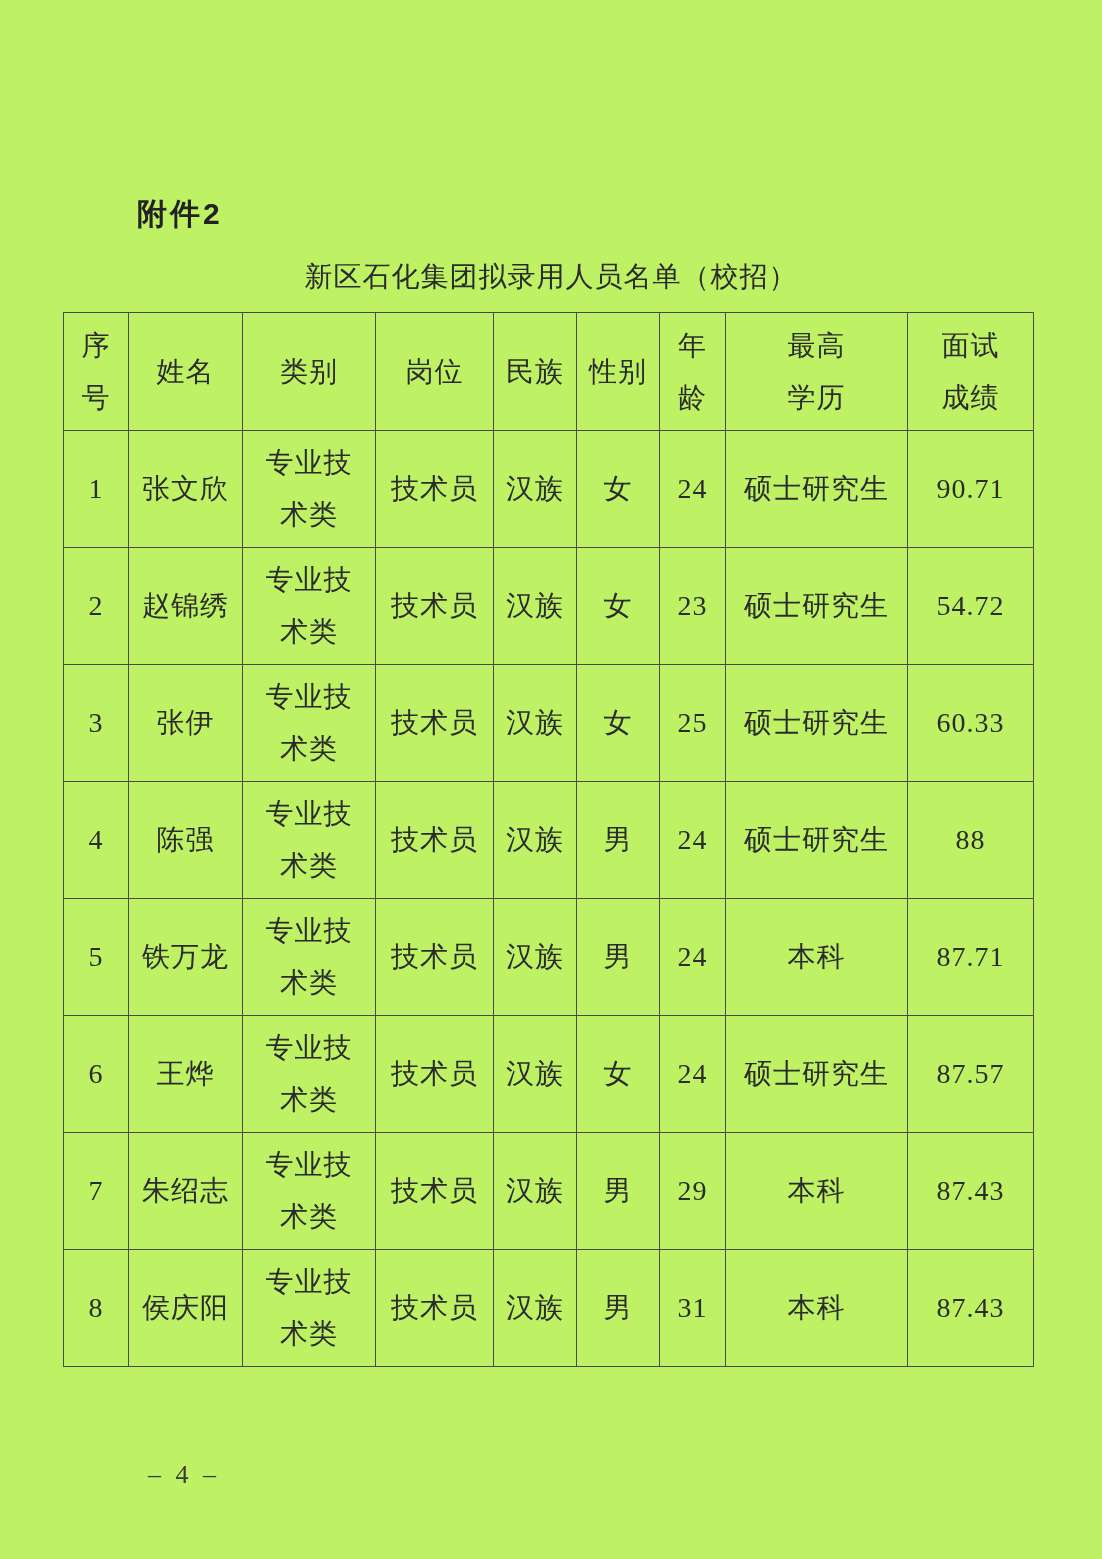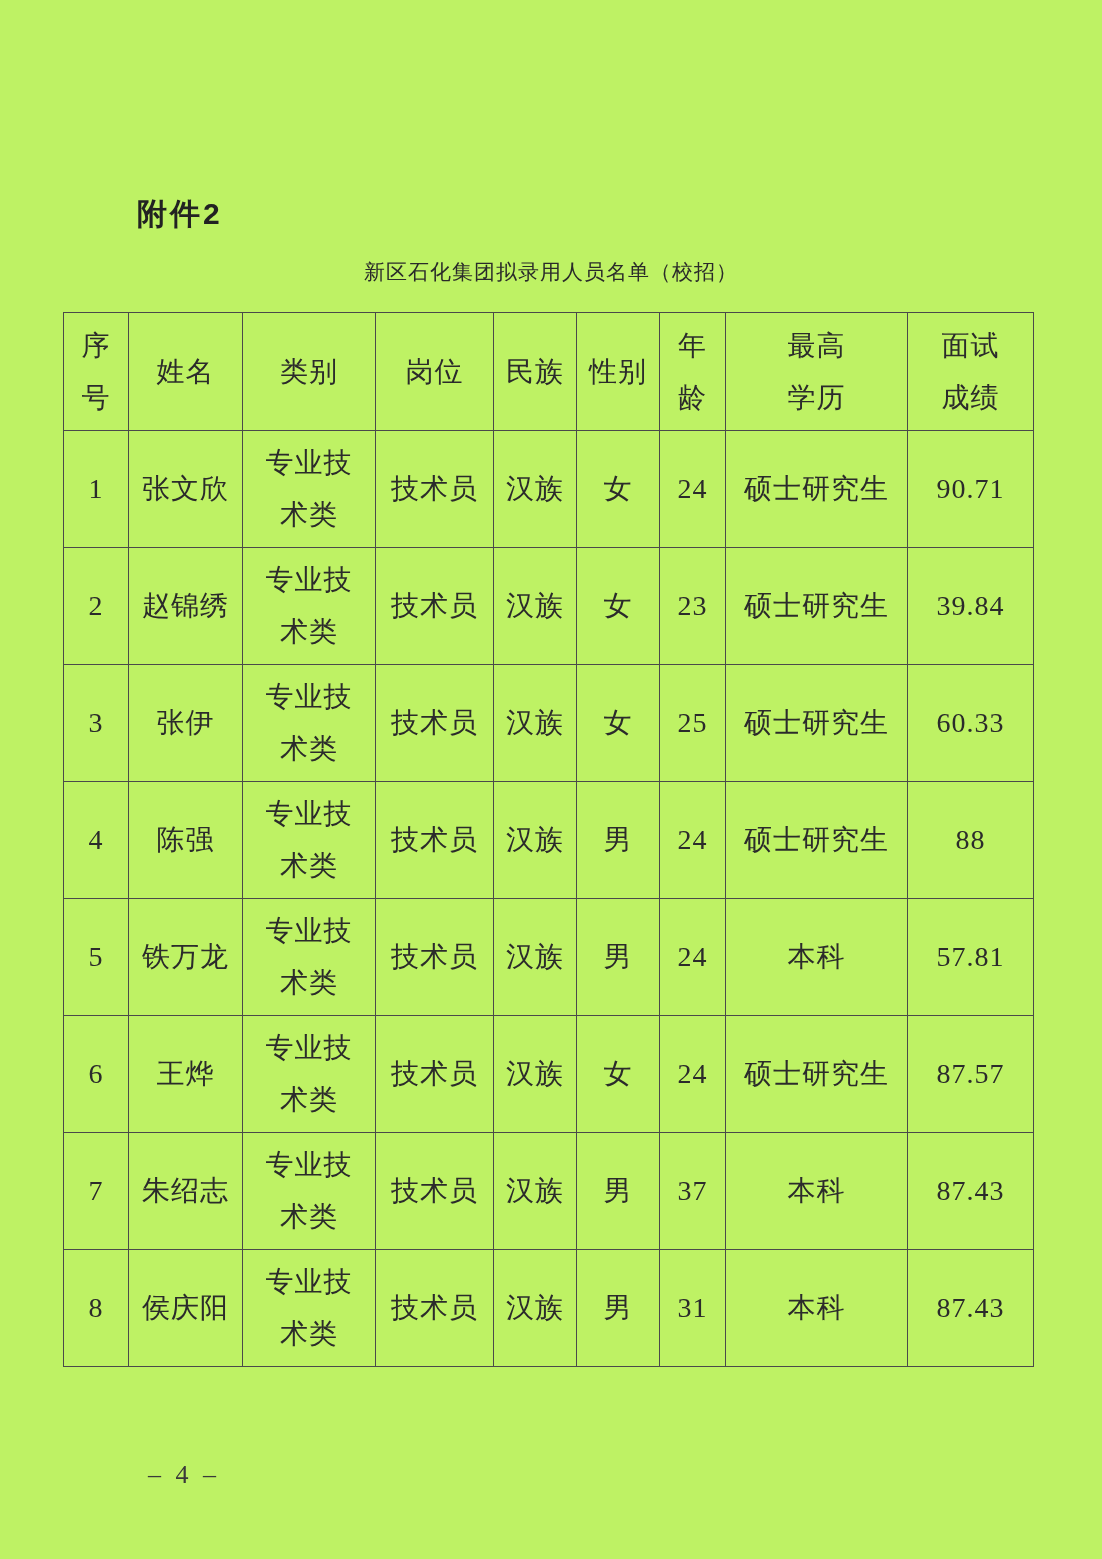--- a/index.html
+++ b/index.html
@@ -29,7 +29,7 @@
     left: 0; top: 258px;
     width: 1102px;
     text-align: center;
-    font-size: 21px;
+    font-size: 28px;
     letter-spacing: 1px;
     color: #2a2a2a;
   }

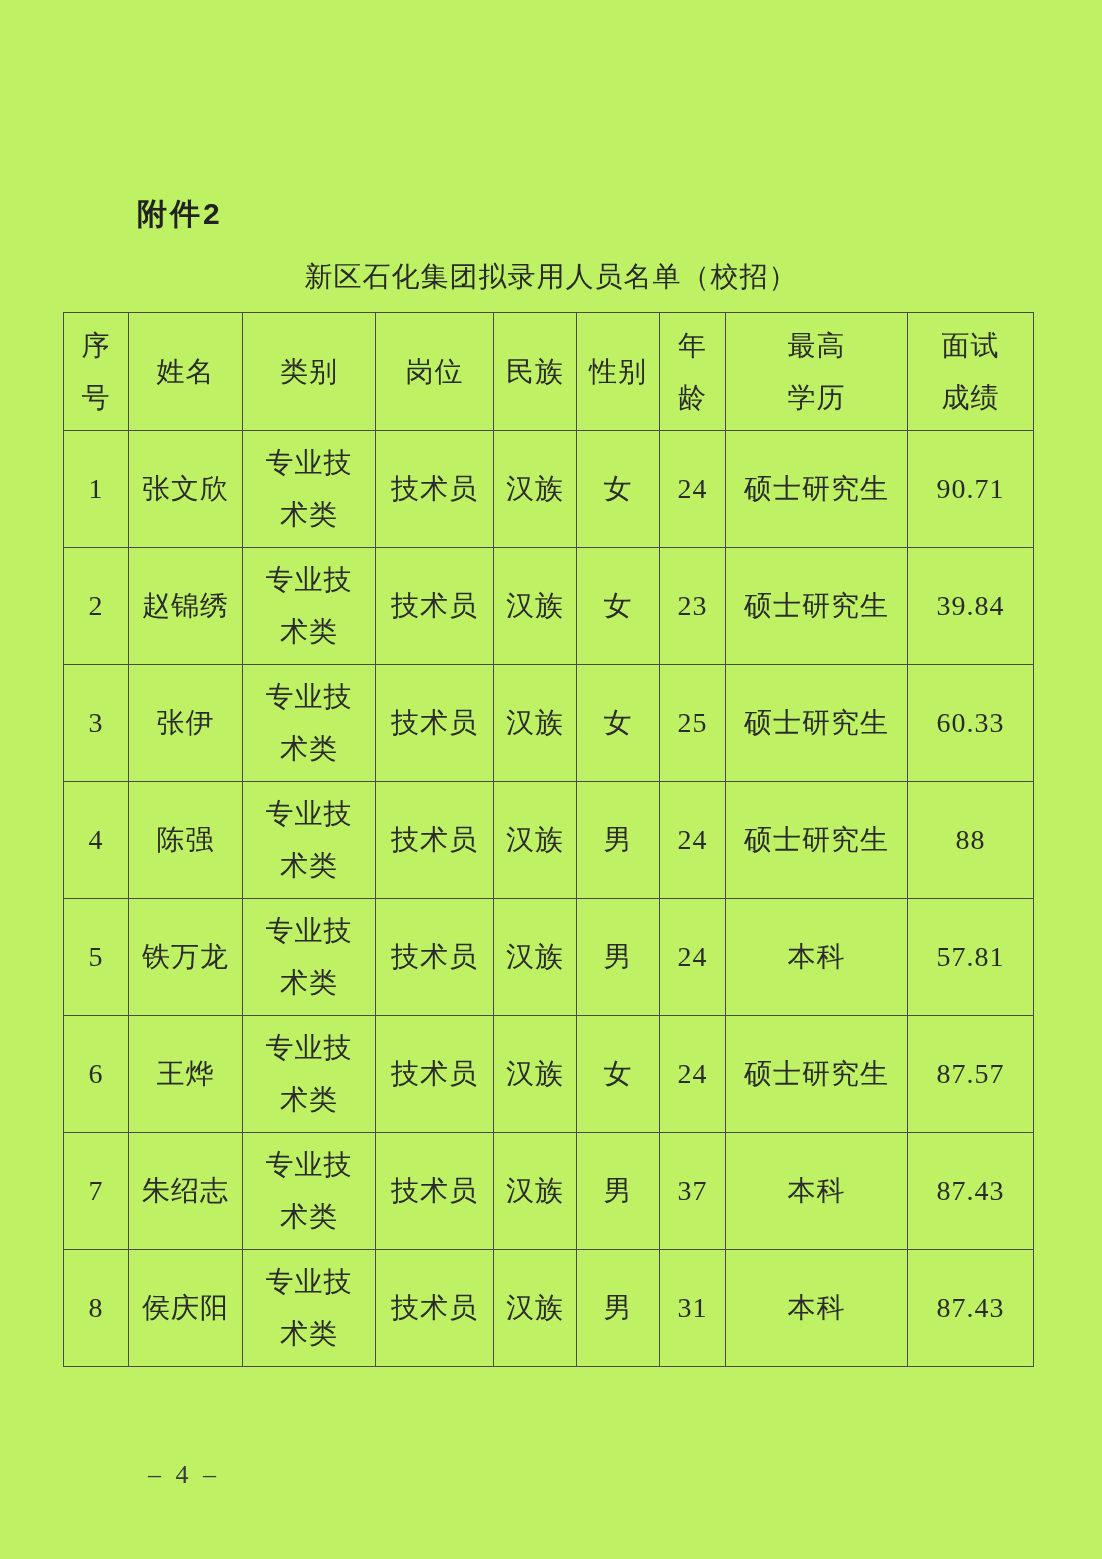--- a/index.html
+++ b/index.html
@@ -124,7 +124,7 @@
     <td>女</td>
     <td>23</td>
     <td>硕士研究生</td>
-    <td>39.84</td>
+    <td>54.72</td>
   </tr>
         <tr>
     <td>3</td>

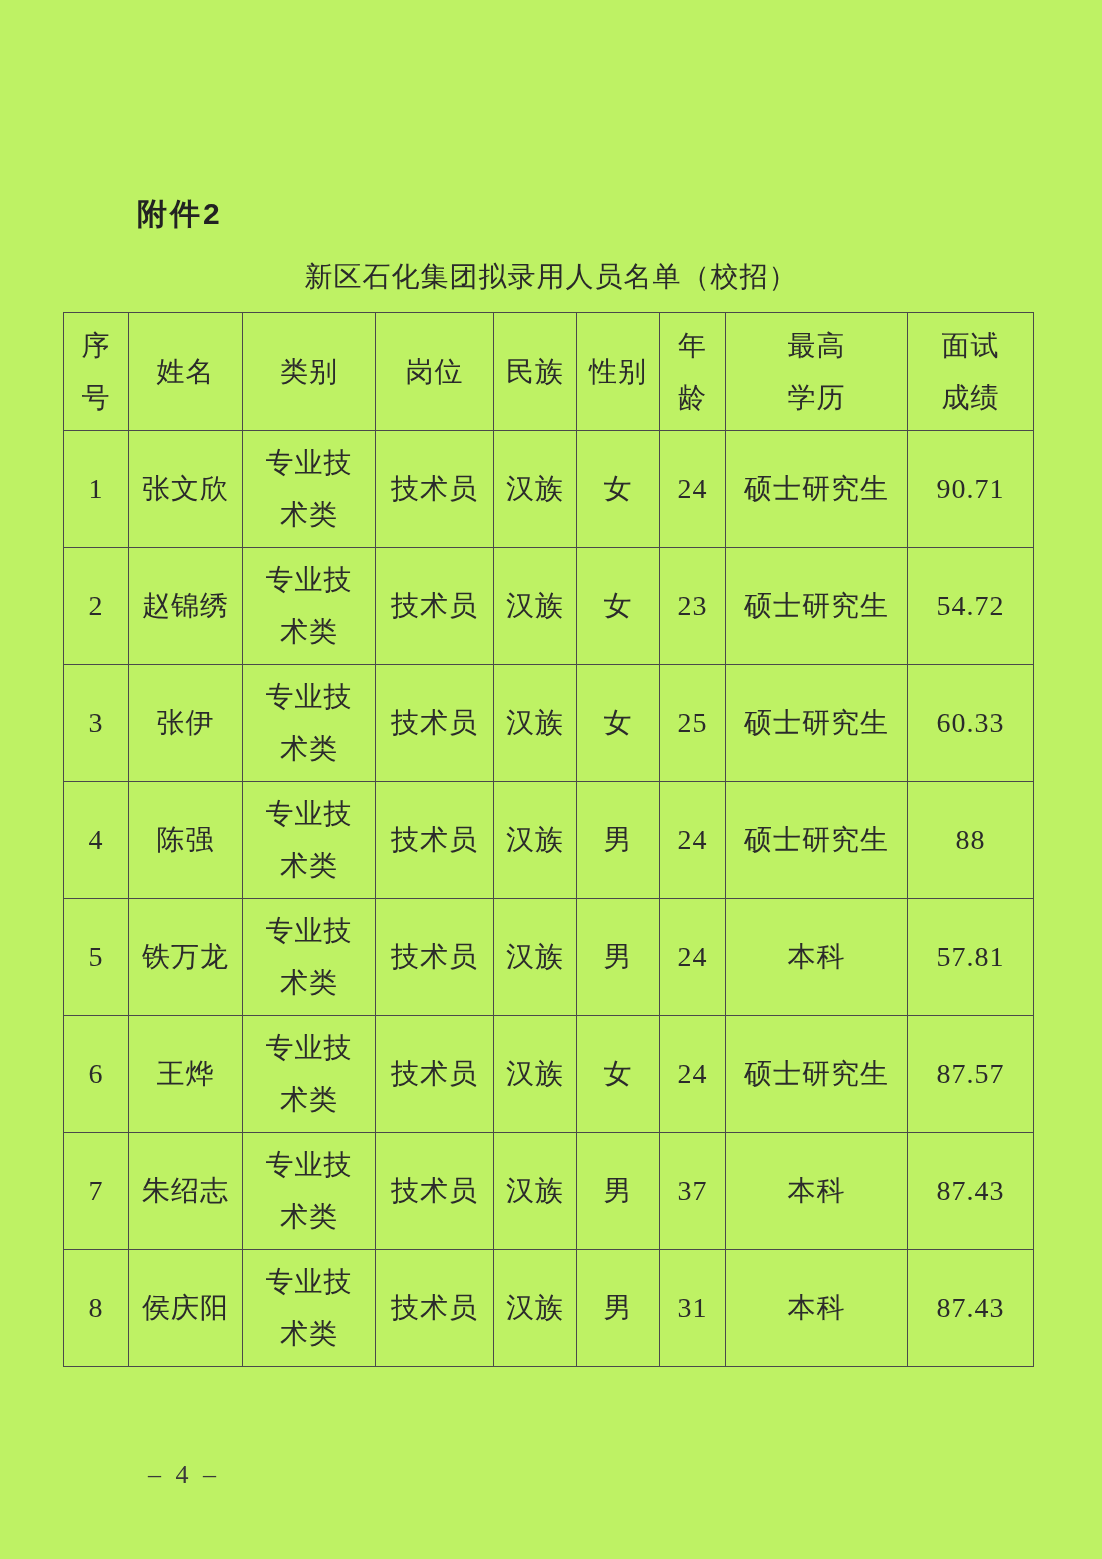--- a/index.html
+++ b/index.html
@@ -160,7 +160,7 @@
     <td>男</td>
     <td>24</td>
     <td>本科</td>
-    <td>57.81</td>
+    <td>87.71</td>
   </tr>
         <tr>
     <td>6</td>

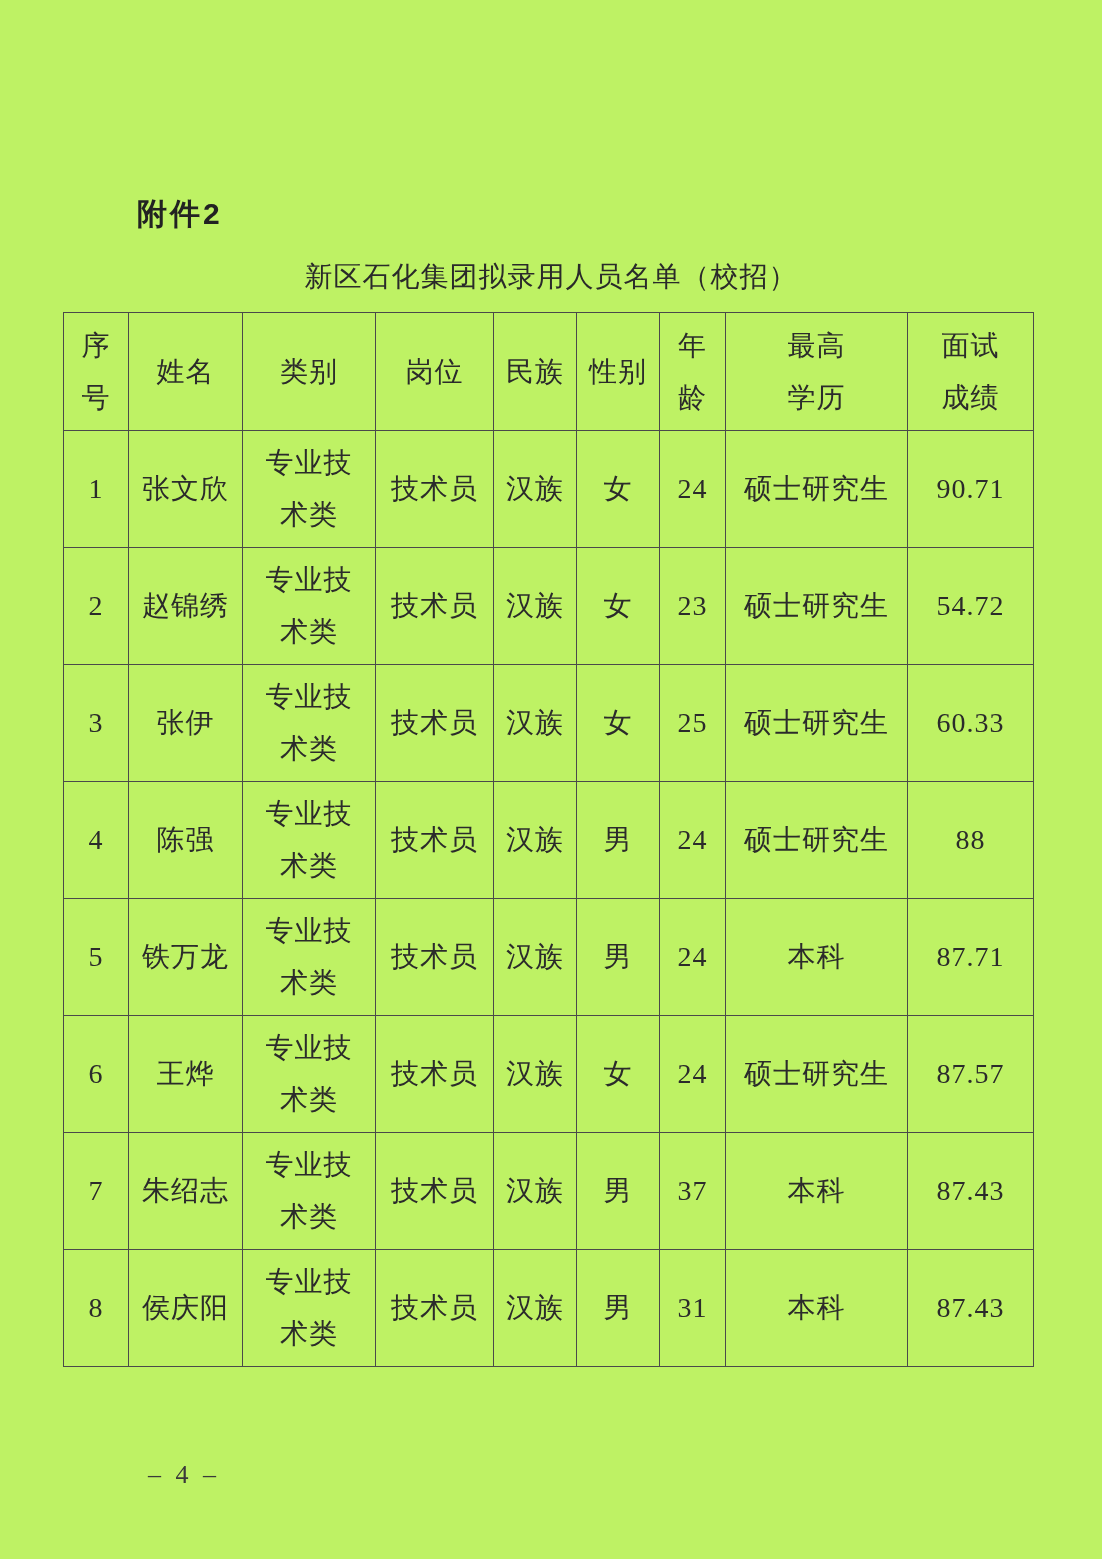--- a/index.html
+++ b/index.html
@@ -182,7 +182,7 @@
     <td>技术员</td>
     <td>汉族</td>
     <td>男</td>
-    <td>37</td>
+    <td>29</td>
     <td>本科</td>
     <td>87.43</td>
   </tr>

